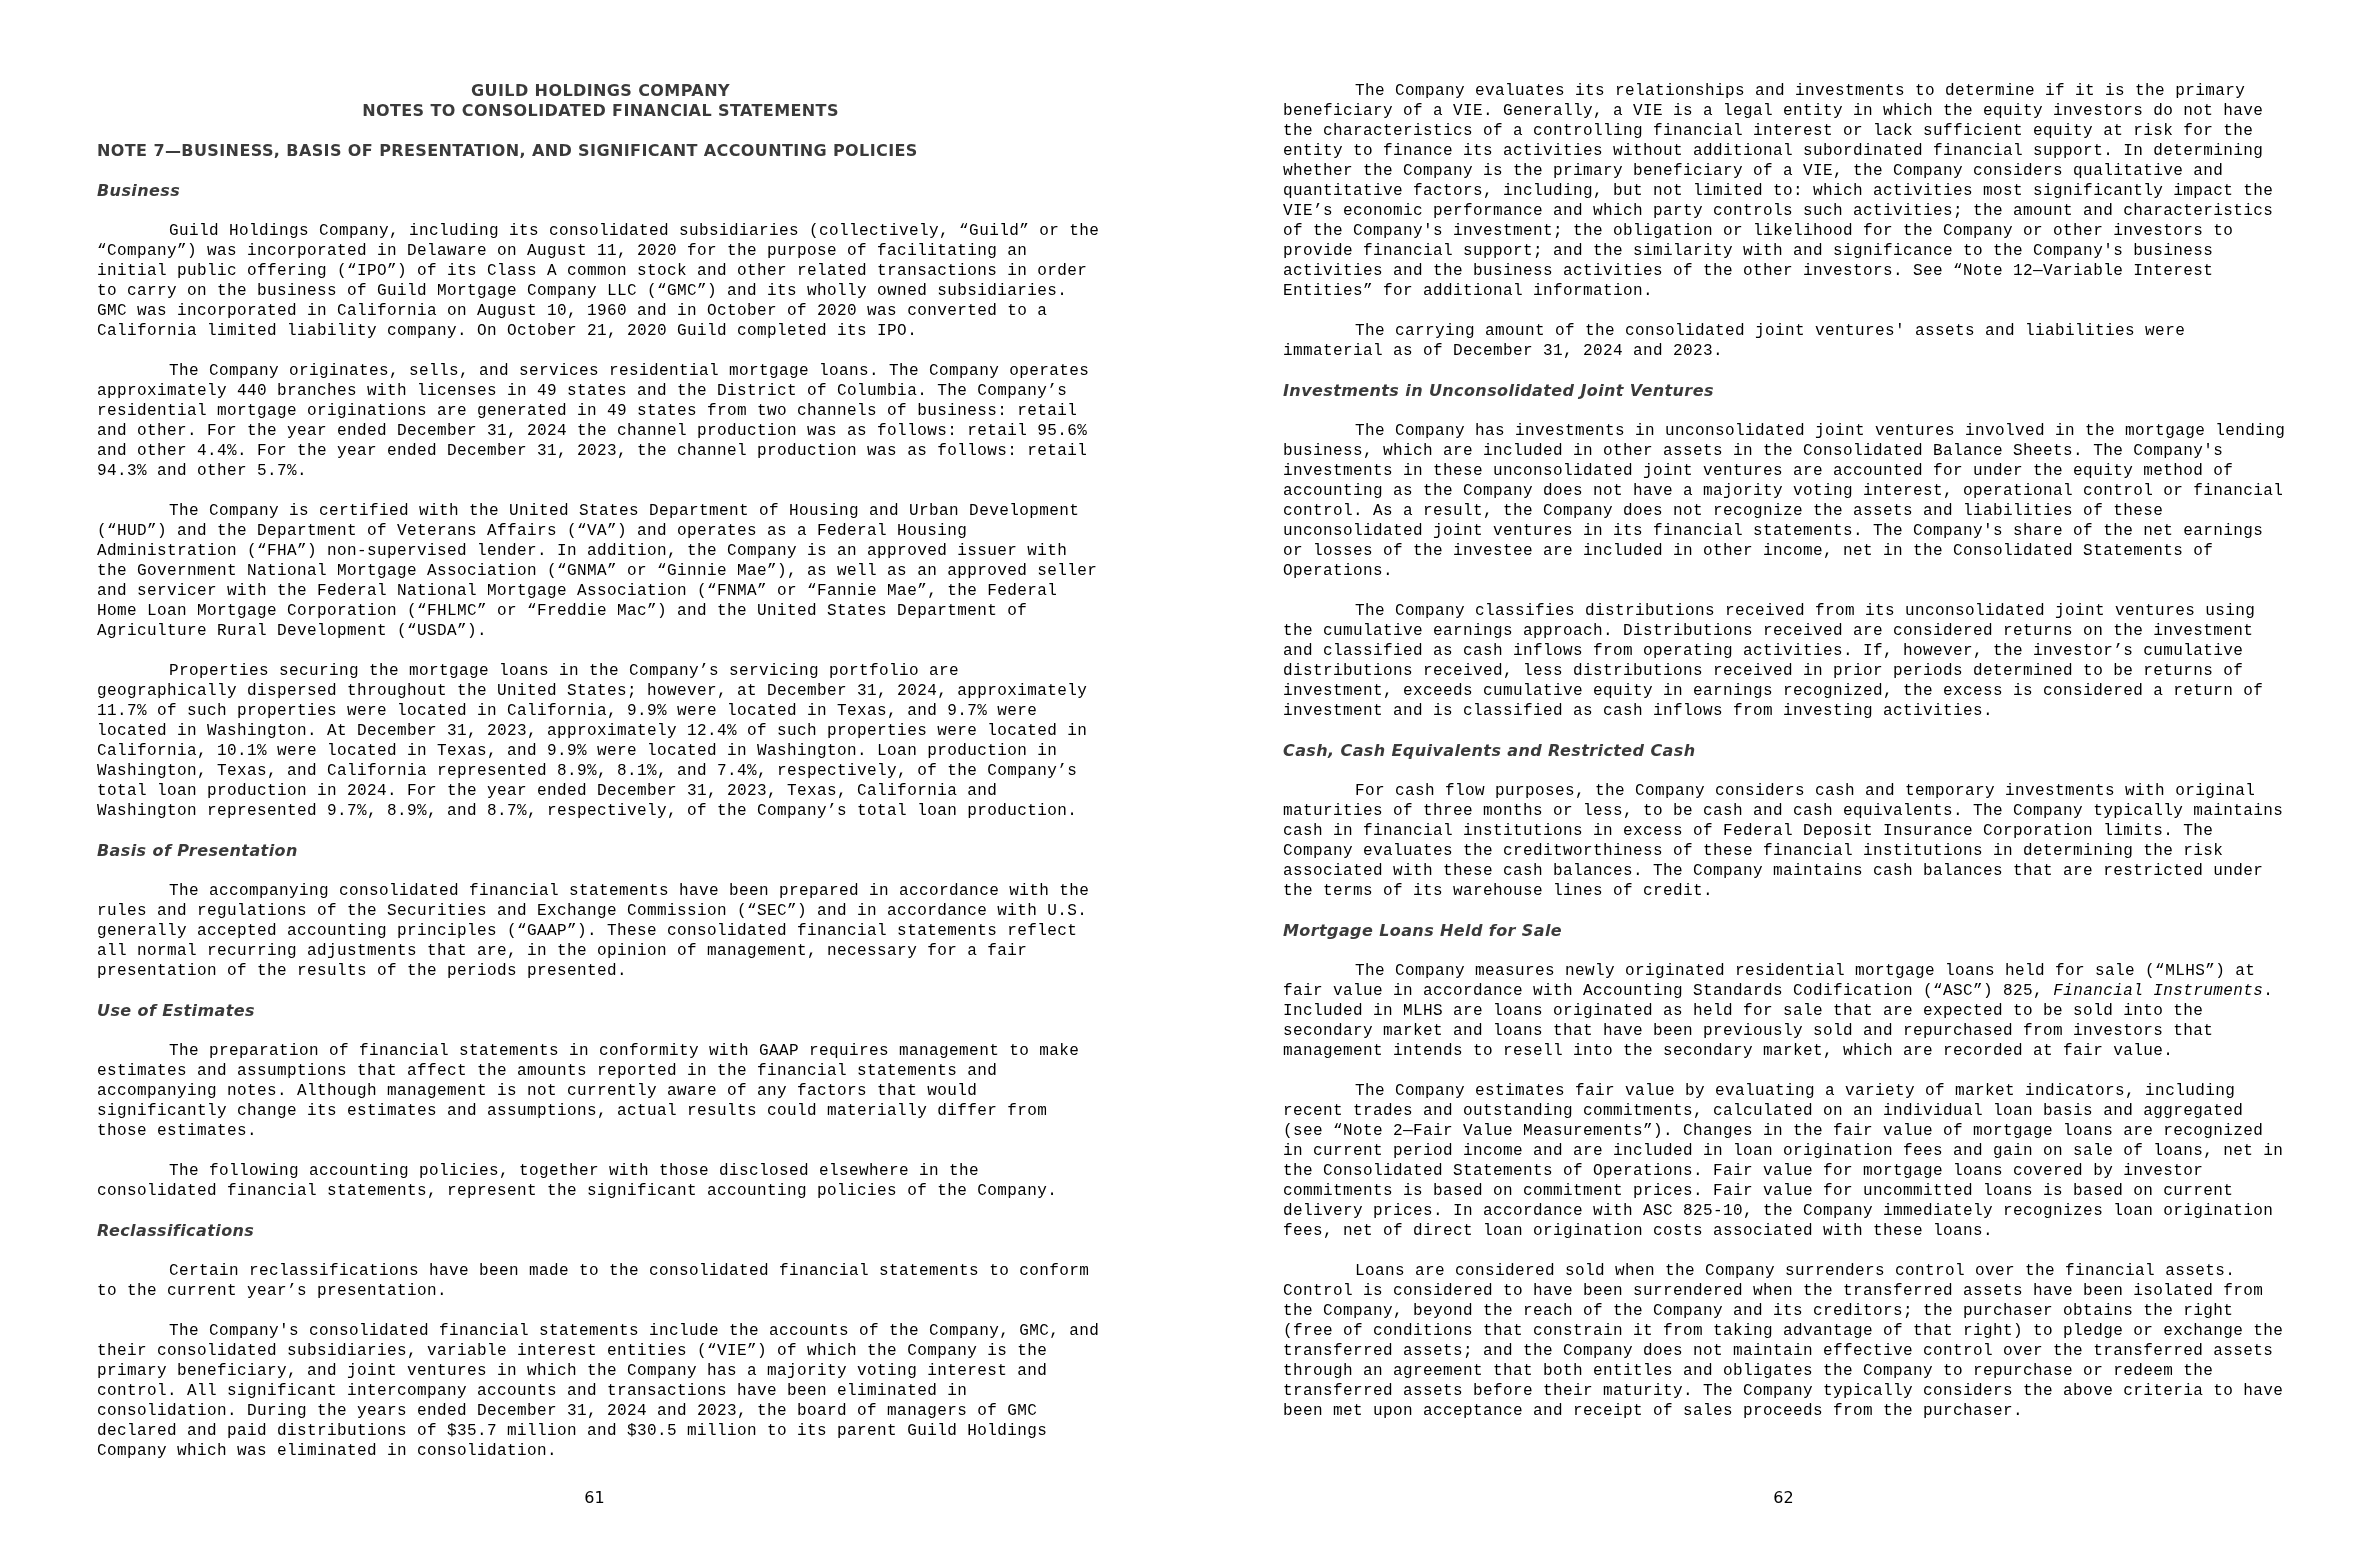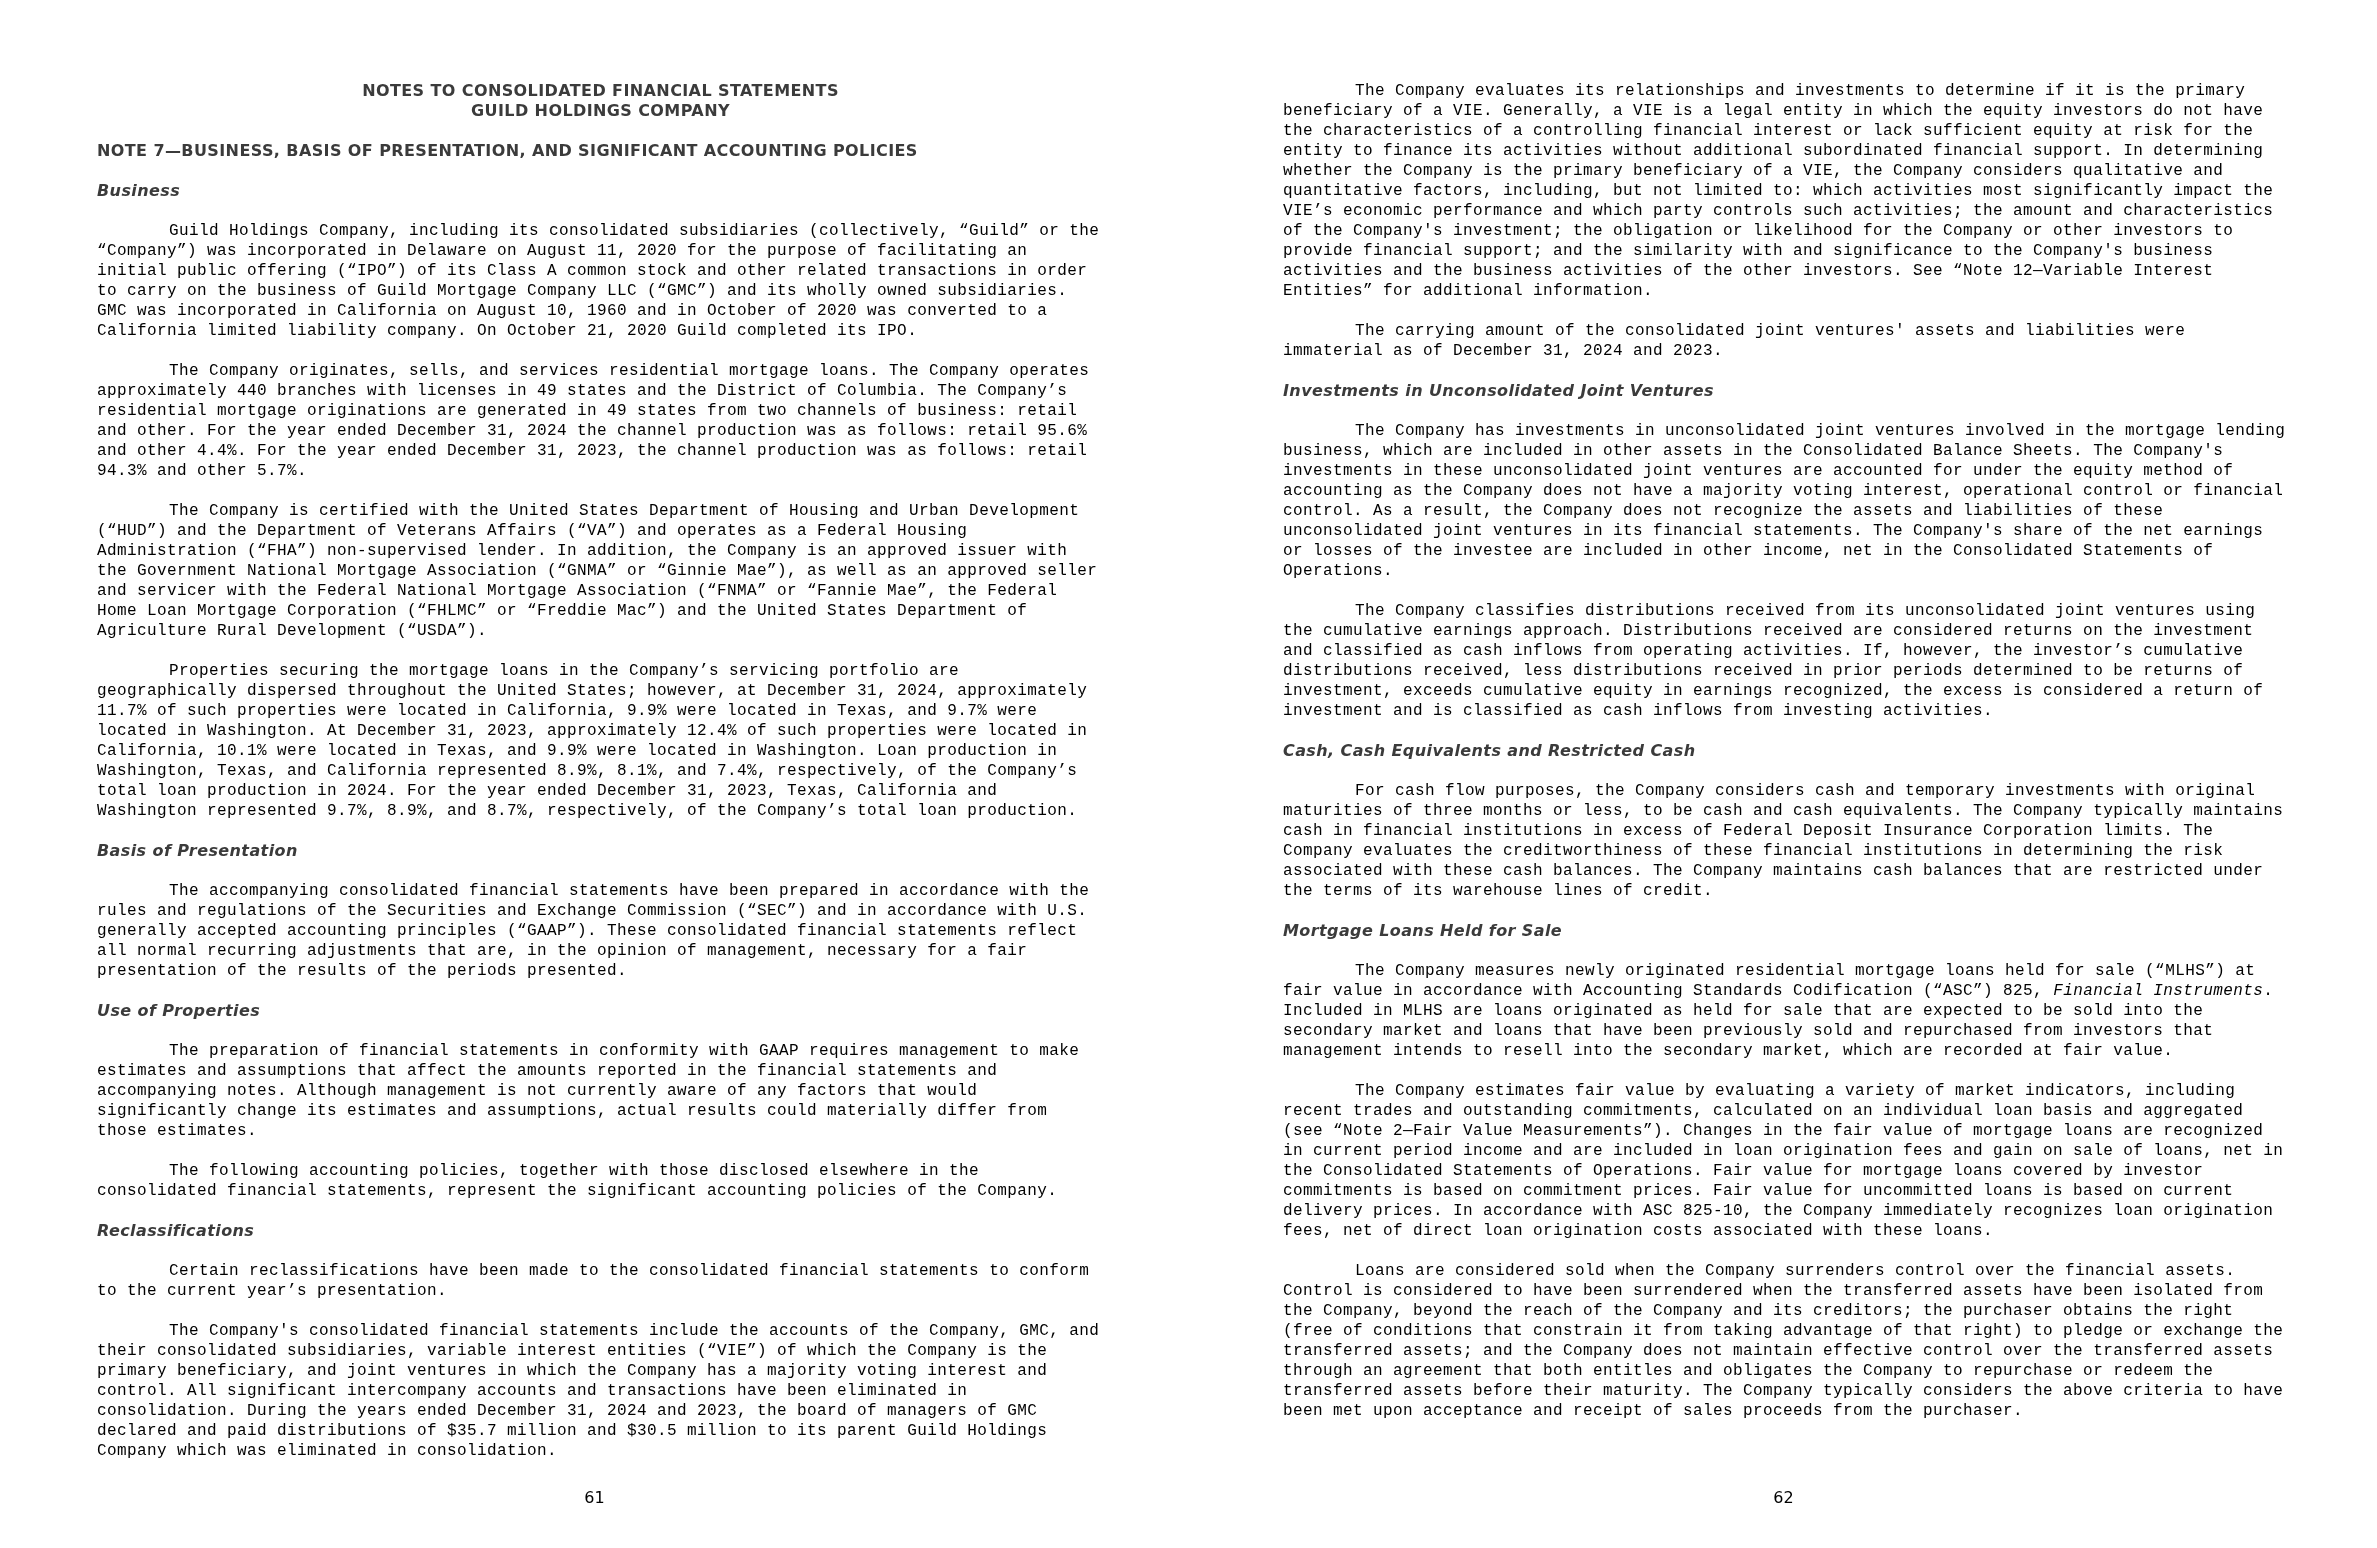--- a/index.html
+++ b/index.html
@@ -61,8 +61,8 @@
 <div>
   <section class="page page-left">
     <div class="content">
+        <div class="doc-title-line">GUILD HOLDINGS COMPANY</div>
         <div class="doc-title-line">NOTES TO CONSOLIDATED FINANCIAL STATEMENTS</div>
-        <div class="doc-title-line">GUILD HOLDINGS COMPANY</div>
         <div class="note-heading">NOTE 7—BUSINESS, BASIS OF PRESENTATION, AND SIGNIFICANT ACCOUNTING POLICIES</div>
         <div class="section-heading">Business</div>
         <p class="paragraph">Guild Holdings Company, including its consolidated subsidiaries (collectively, “Guild” or the “Company”) was incorporated in Delaware on August 11, 2020 for the purpose of facilitating an initial public offering (“IPO”) of its Class A common stock and other related transactions in order to carry on the business of Guild Mortgage Company LLC (“GMC”) and its wholly owned subsidiaries. GMC was incorporated in California on August 10, 1960 and in October of 2020 was converted to a California limited liability company. On October 21, 2020 Guild completed its IPO.</p>

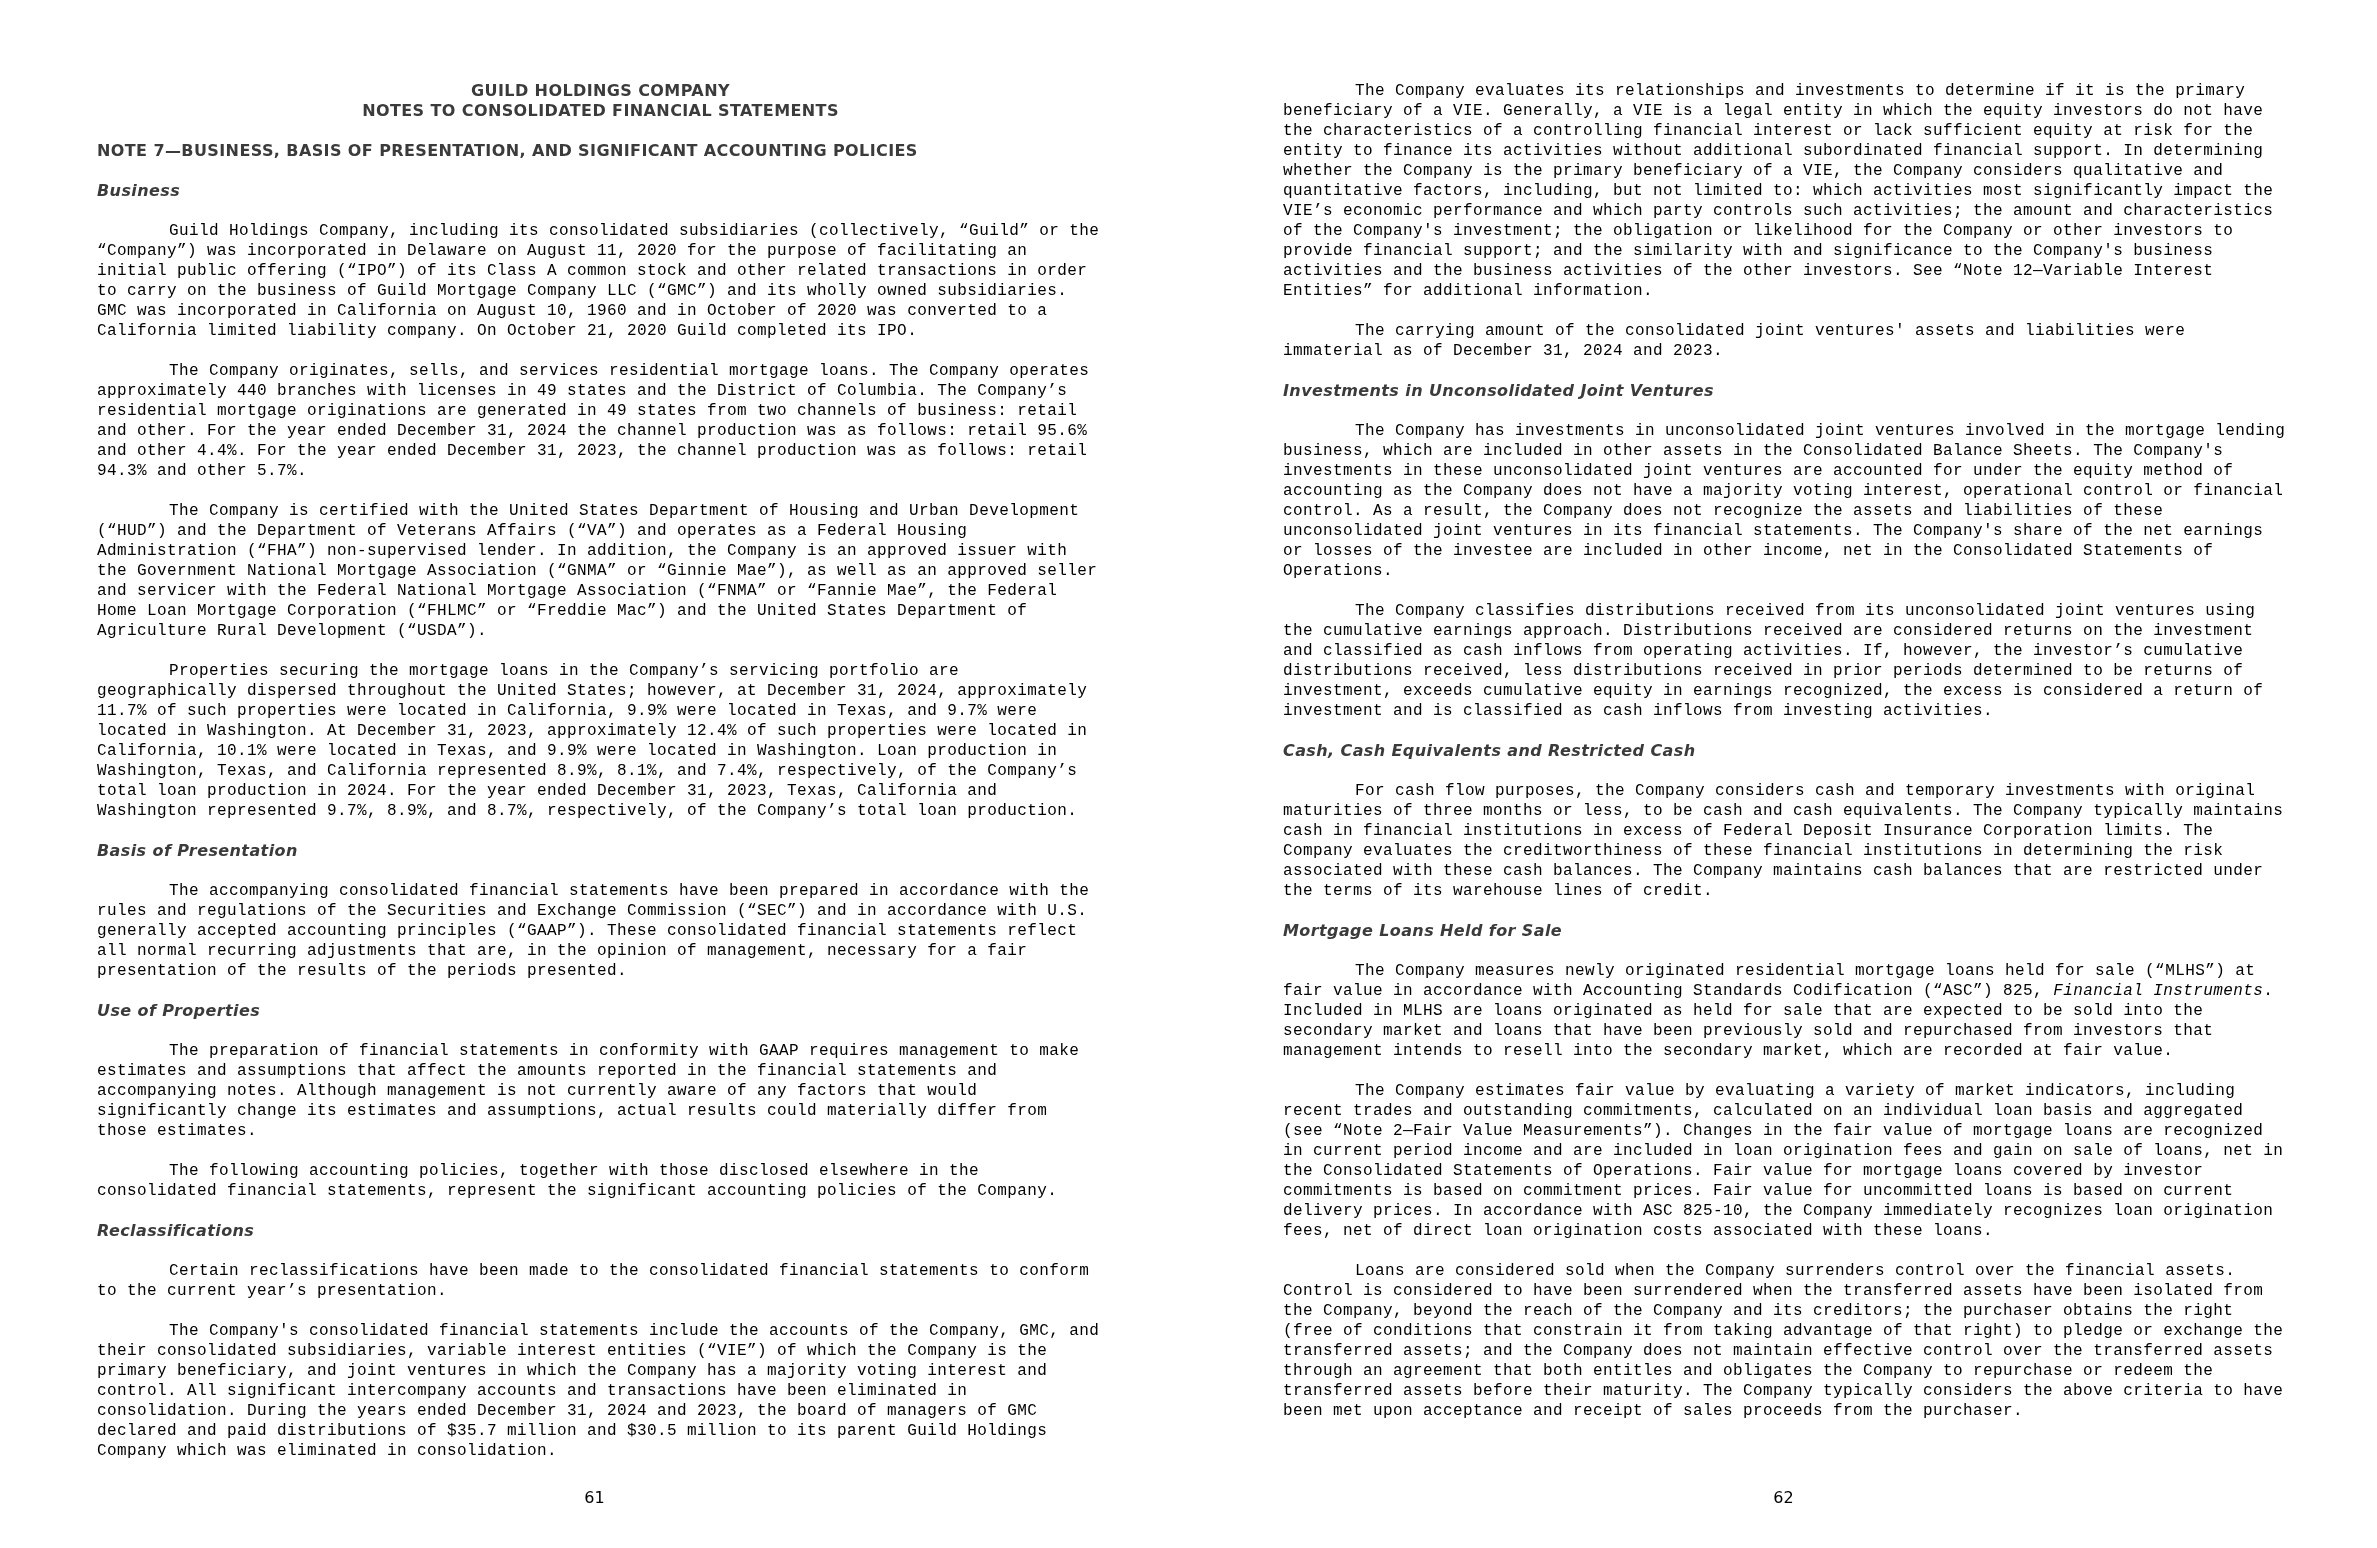--- a/index.html
+++ b/index.html
@@ -71,7 +71,7 @@
         <p class="paragraph">Properties securing the mortgage loans in the Company’s servicing portfolio are geographically dispersed throughout the United States; however, at December 31, 2024, approximately 11.7% of such properties were located in California, 9.9% were located in Texas, and 9.7% were located in Washington. At December 31, 2023, approximately 12.4% of such properties were located in California, 10.1% were located in Texas, and 9.9% were located in Washington. Loan production in Washington, Texas, and California represented 8.9%, 8.1%, and 7.4%, respectively, of the Company’s total loan production in 2024. For the year ended December 31, 2023, Texas, California and Washington represented 9.7%, 8.9%, and 8.7%, respectively, of the Company’s total loan production.</p>
         <div class="section-heading">Basis of Presentation</div>
         <p class="paragraph">The accompanying consolidated financial statements have been prepared in accordance with the rules and regulations of the Securities and Exchange Commission (“SEC”) and in accordance with U.S. generally accepted accounting principles (“GAAP”). These consolidated financial statements reflect all normal recurring adjustments that are, in the opinion of management, necessary for a fair presentation of the results of the periods presented.</p>
-        <div class="section-heading">Use of Properties</div>
+        <div class="section-heading">Use of Estimates</div>
         <p class="paragraph">The preparation of financial statements in conformity with GAAP requires management to make estimates and assumptions that affect the amounts reported in the financial statements and accompanying notes. Although management is not currently aware of any factors that would significantly change its estimates and assumptions, actual results could materially differ from those estimates.</p>
         <p class="paragraph">The following accounting policies, together with those disclosed elsewhere in the consolidated financial statements, represent the significant accounting policies of the Company.</p>
         <div class="section-heading">Reclassifications</div>

